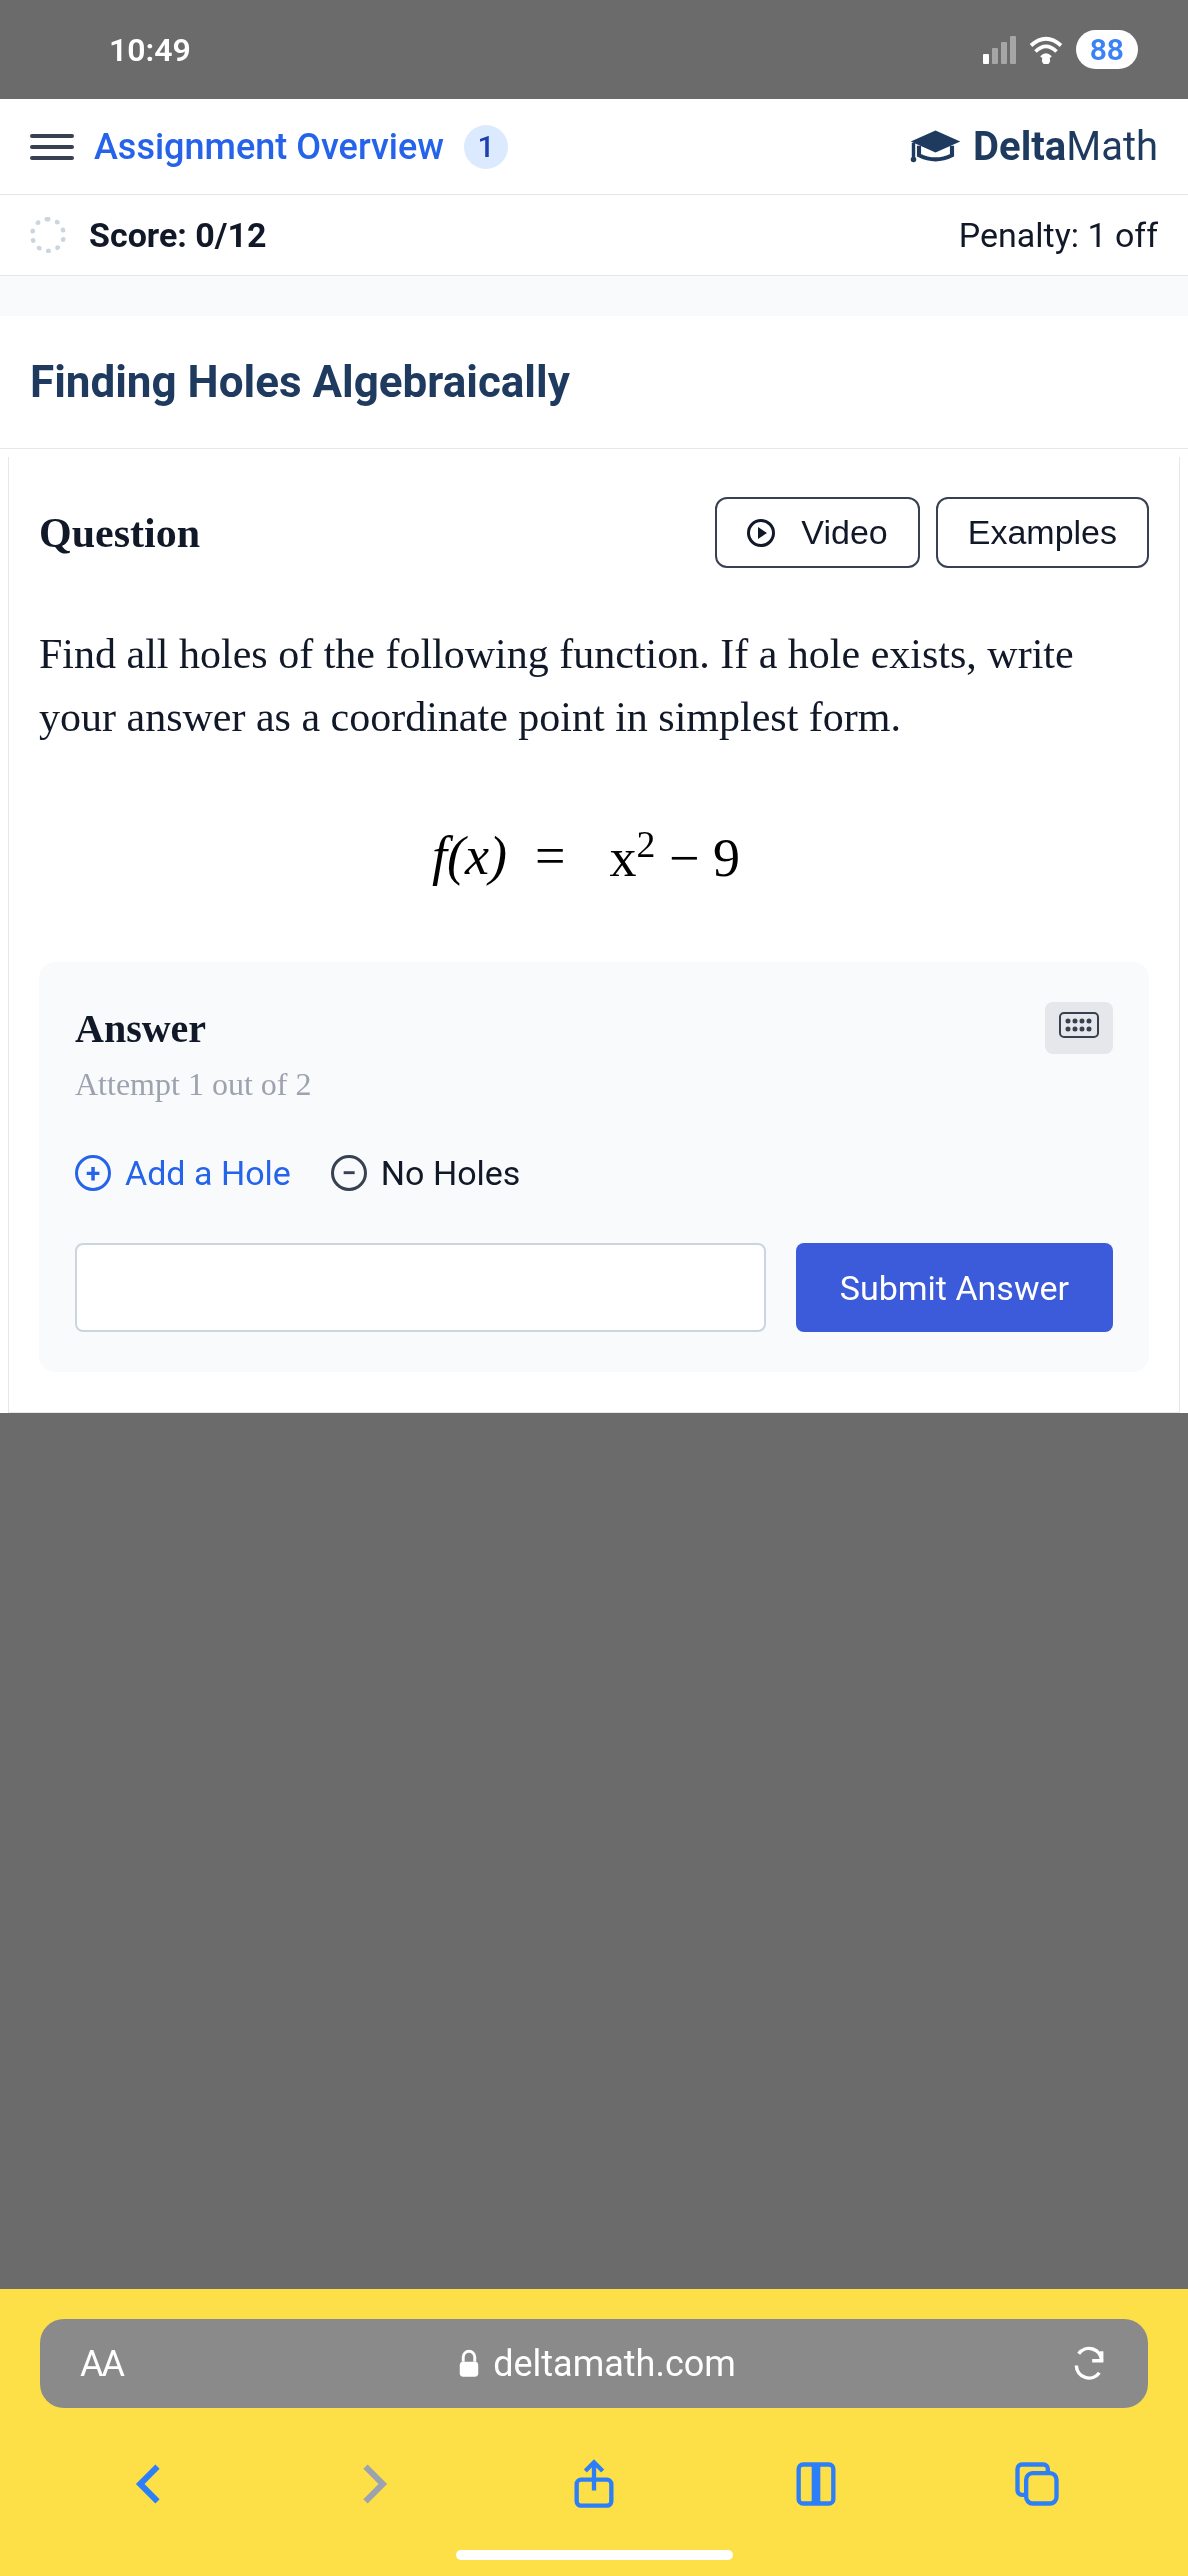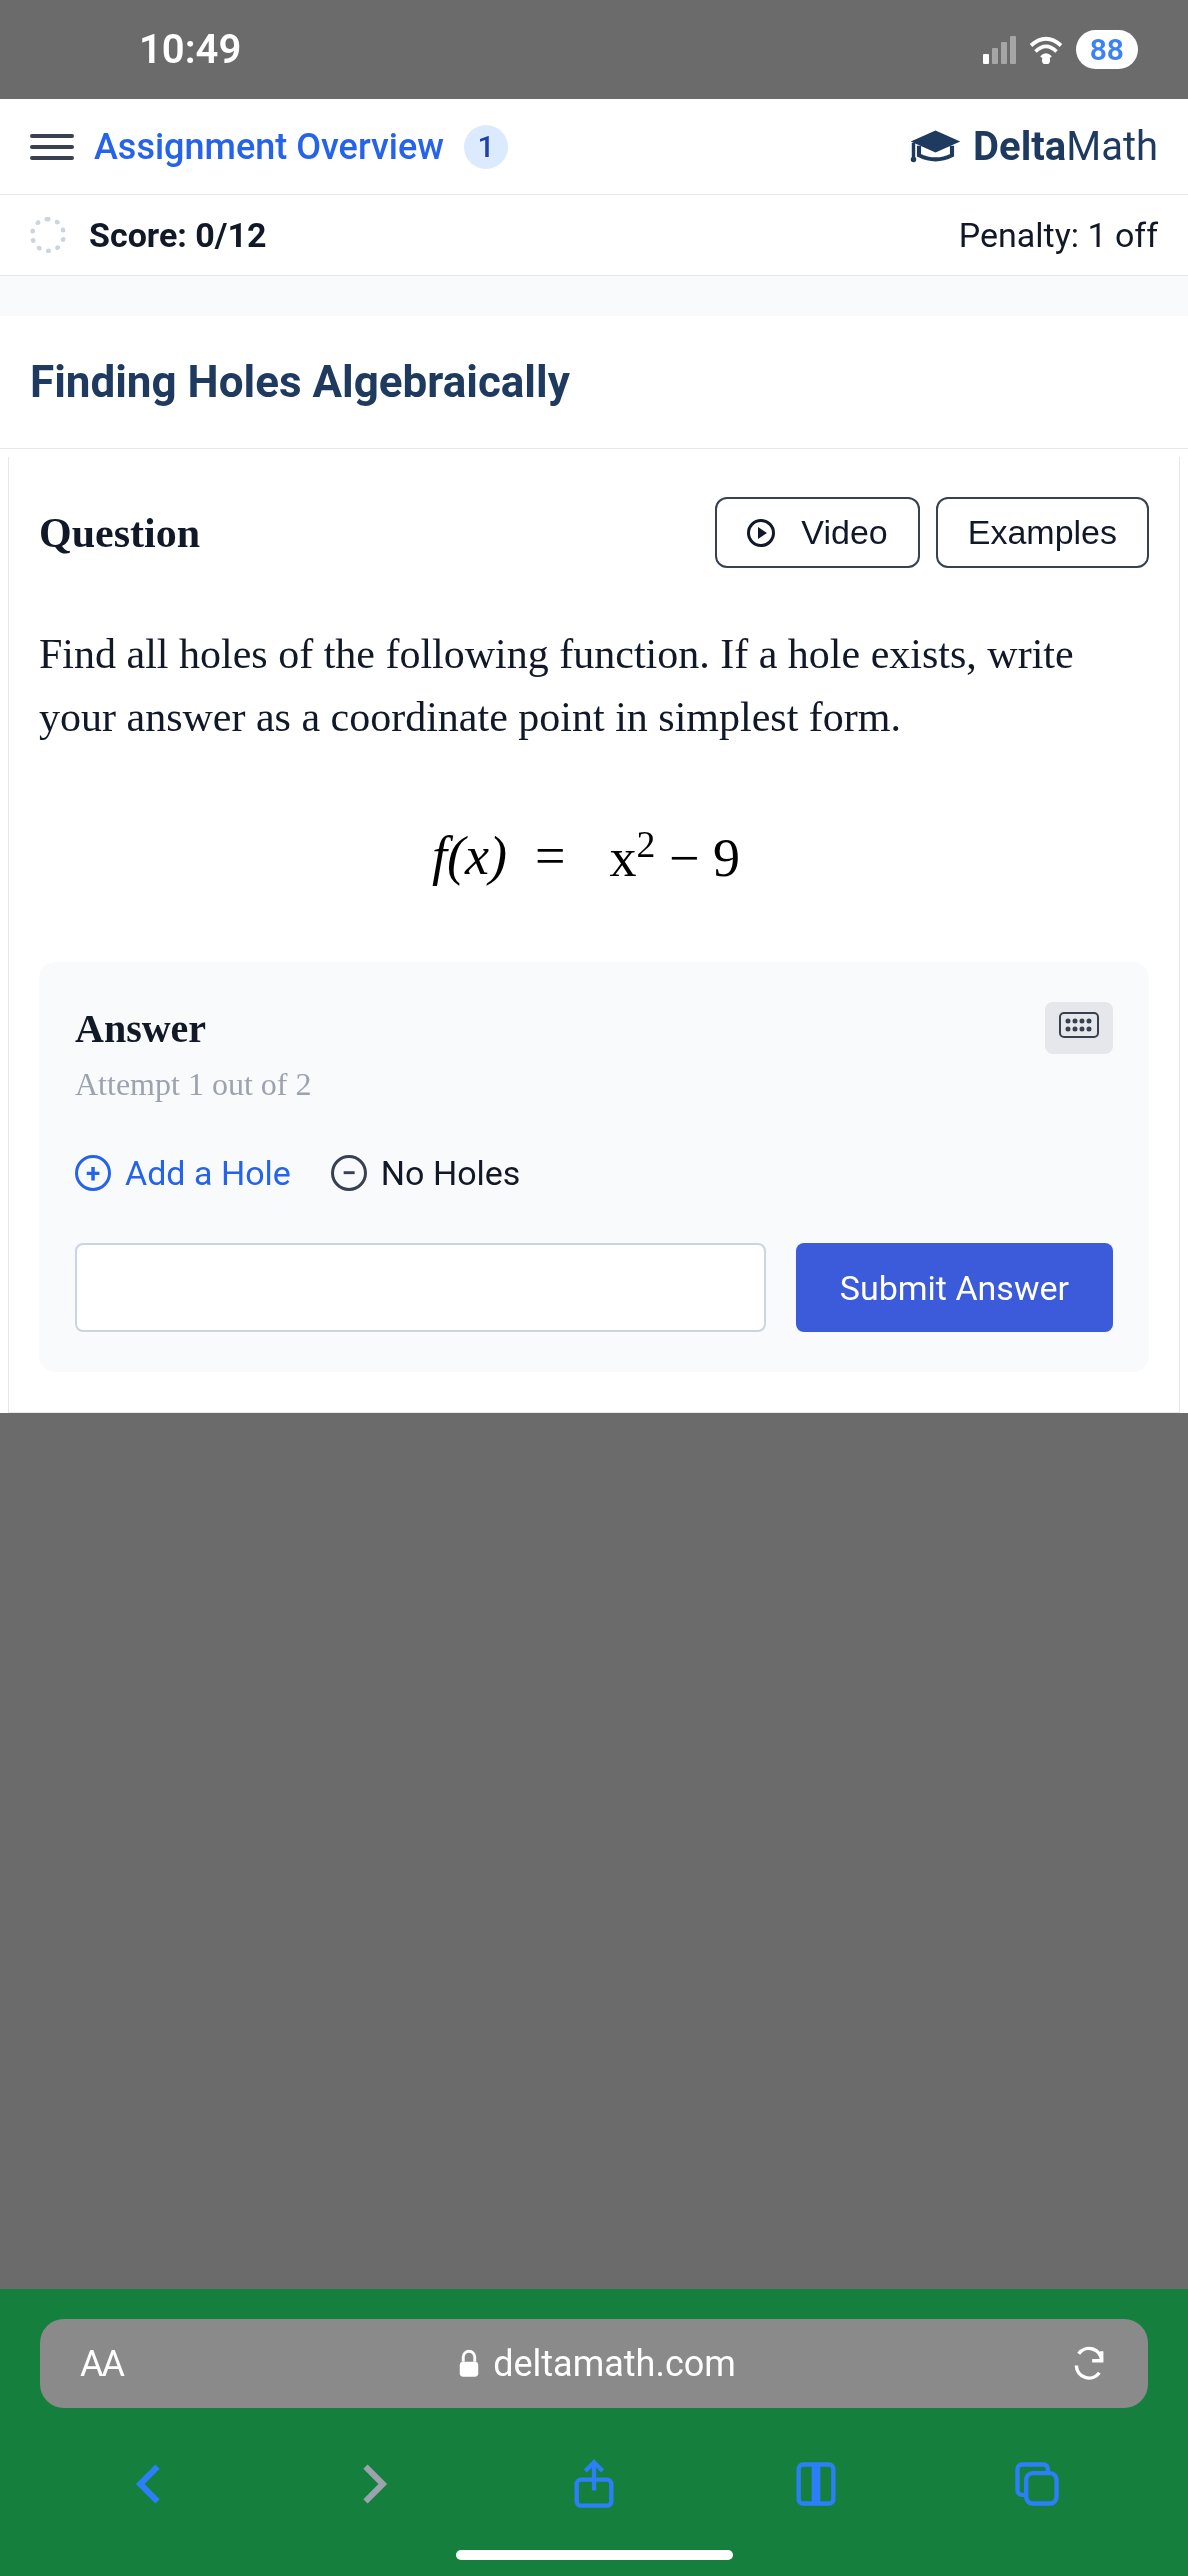--- a/index.html
+++ b/index.html
@@ -5,7 +5,7 @@
 *{margin:0;padding:0;box-sizing:border-box;-webkit-font-smoothing:antialiased}
 html,body{width:1188px;height:2576px;font-family:-apple-system,BlinkMacSystemFont,"Segoe UI",Roboto,sans-serif;background:#6b6b6b;overflow:hidden}
 .status-bar{height:99px;background:#6b6b6b;display:flex;align-items:center;justify-content:space-between;padding:0 50px;color:#fff}
-.status-time{font-size:40px;font-weight:600;margin-left:89px}
+.status-time{font-size:32px;font-weight:600;margin-left:59px}
 .status-right{display:flex;align-items:center;gap:12px}
 .signal-bars{display:flex;align-items:flex-end;gap:3px}
 .signal-bars span{width:6px;background:#fff;border-radius:1px}

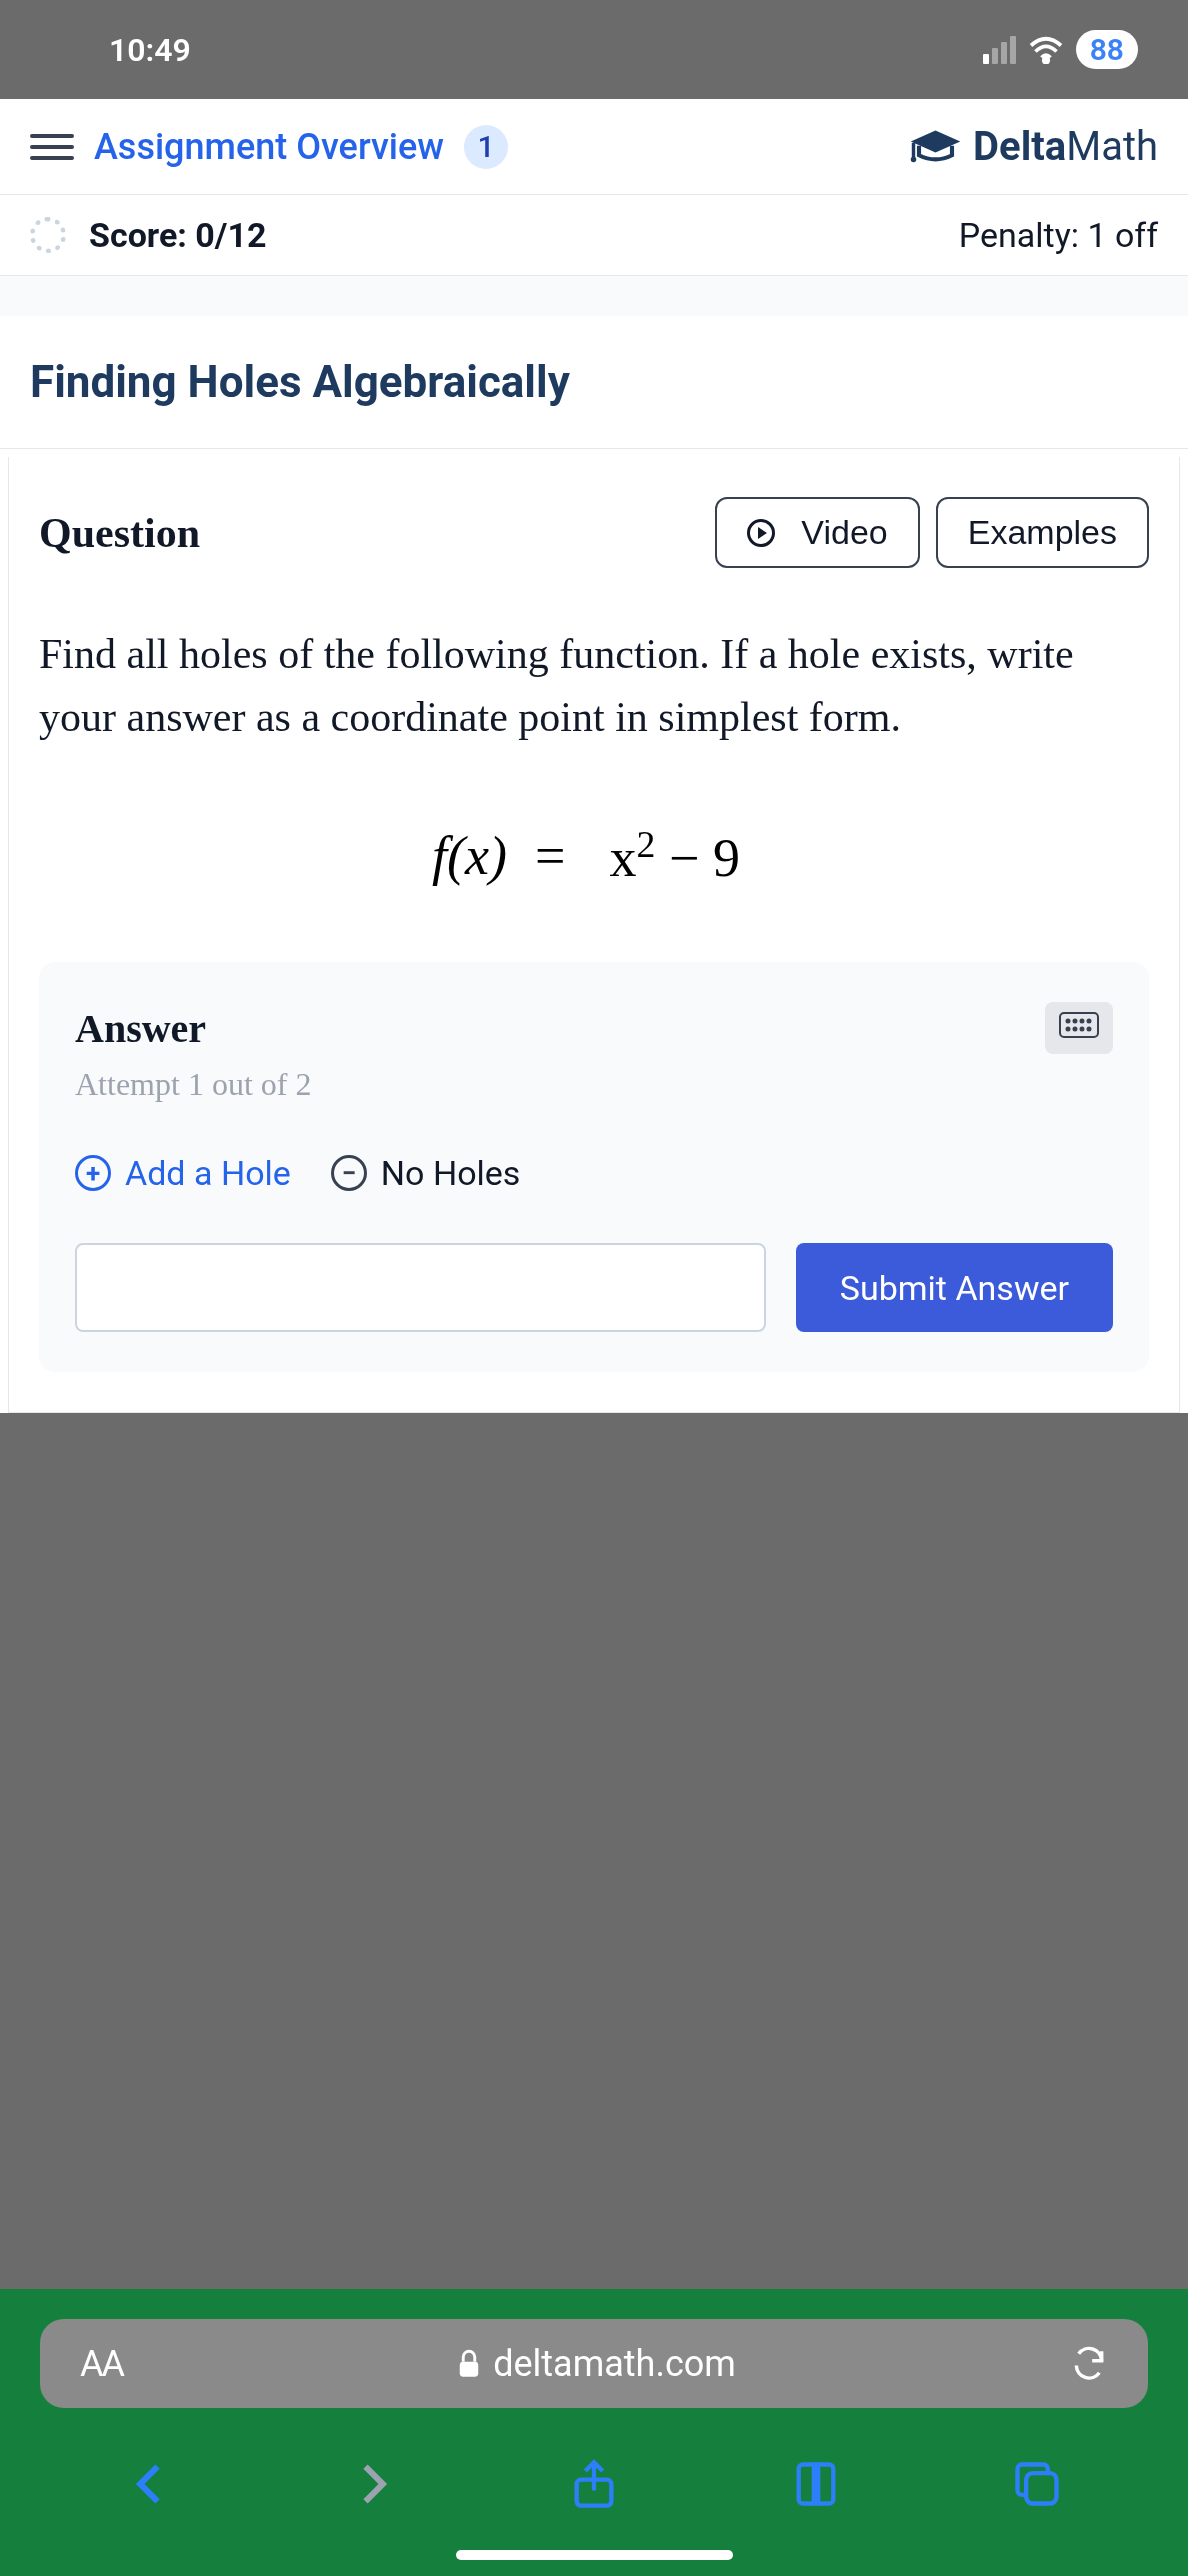--- a/index.html
+++ b/index.html
@@ -55,7 +55,7 @@
 .submit-row{display:flex;gap:30px;align-items:stretch}
 .answer-input{flex:1;border:2px solid #cbd5e1;border-radius:8px;height:89px;background:#fff}
 .submit-btn{background:#3b5bdb;color:#fff;font-size:34px;padding:0 44px;border-radius:8px;display:flex;align-items:center}
-.browser-chrome{position:absolute;bottom:0;left:0;right:0;background:#15803d}
+.browser-chrome{position:absolute;bottom:0;left:0;right:0;background:#fde047}
 .url-bar{margin:30px 40px 20px;background:#8a8a8a;border-radius:24px;height:89px;display:flex;align-items:center;padding:0 40px;color:#fff;font-size:36px}
 .url-aa{font-weight:400;letter-spacing:-2px}
 .url-center{flex:1;text-align:center;display:flex;align-items:center;justify-content:center;gap:12px}

